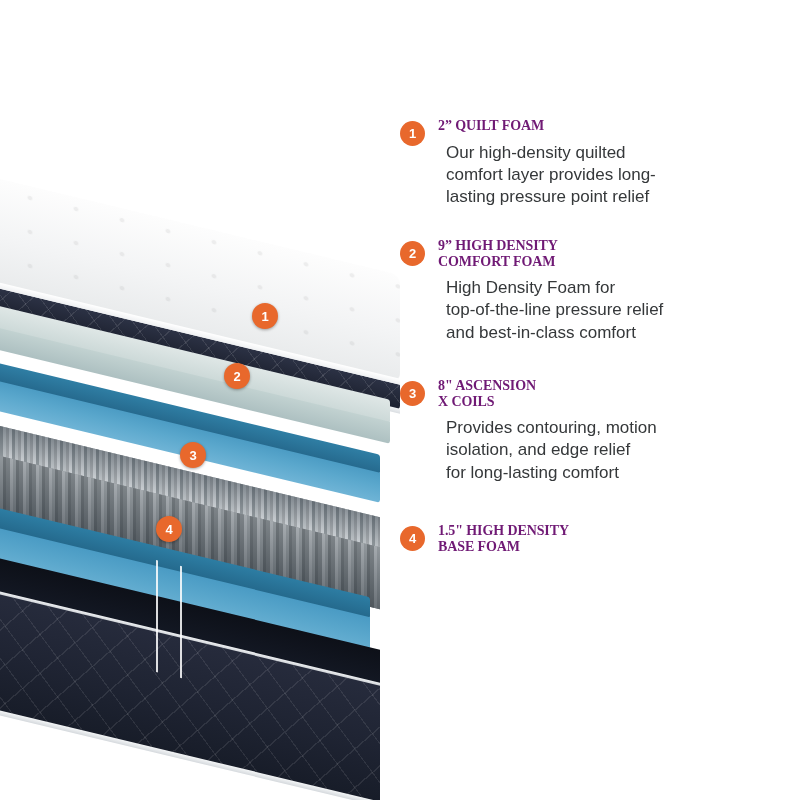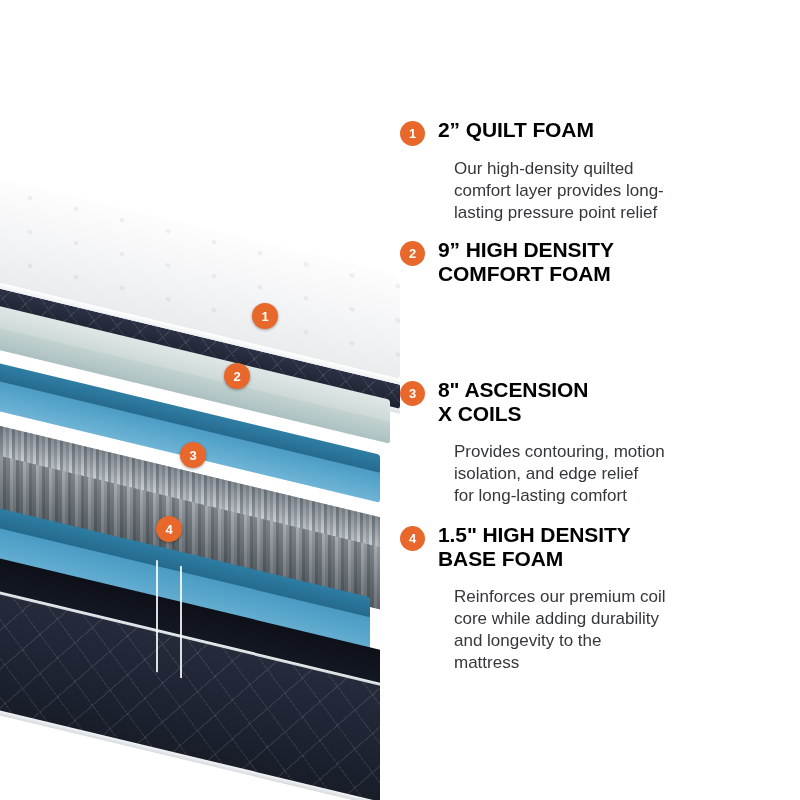--- a/index.html
+++ b/index.html
@@ -197,13 +197,14 @@
   }
   .txt-col{flex:1;}
   .f-title{
-    font-size:21px;
+    font-size:14px;
     font-weight:bold;
-    color:#000000;
+    color:#701a75;
     line-height:1.12;
     letter-spacing:-0.1px;
     margin:0 0 4px 0;
     white-space:pre-line;
+    font-family:Liberation Serif, serif;
   }
   .f-desc{
     font-size:17px;

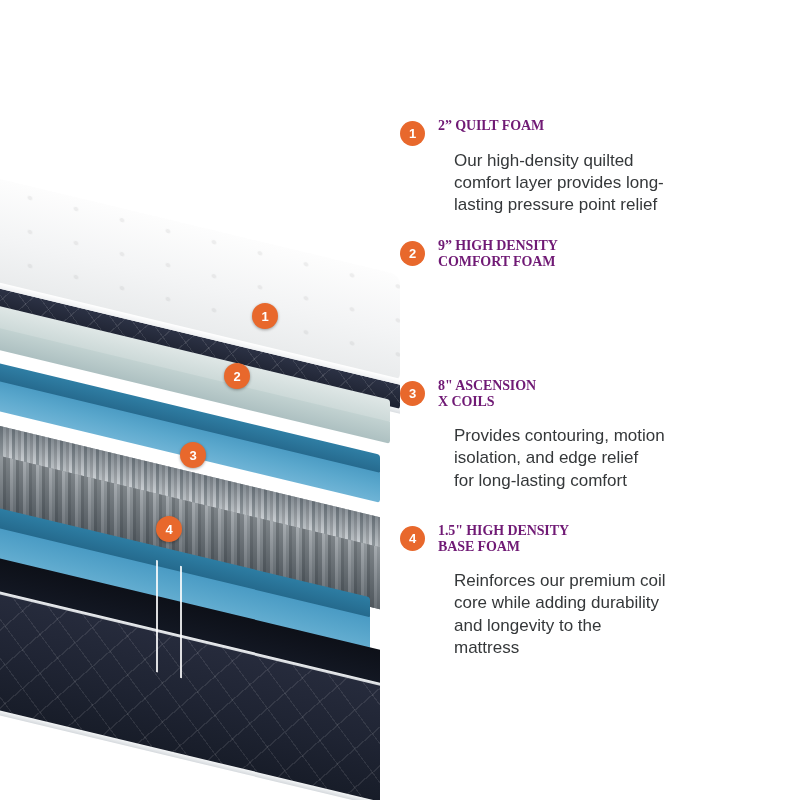--- a/index.html
+++ b/index.html
@@ -210,7 +210,7 @@
     font-size:17px;
     color:#35383a;
     line-height:1.30;
-    margin:16px;
+    margin:8px;
     white-space:pre-line;
   }
   #feature-0{top:118px;}

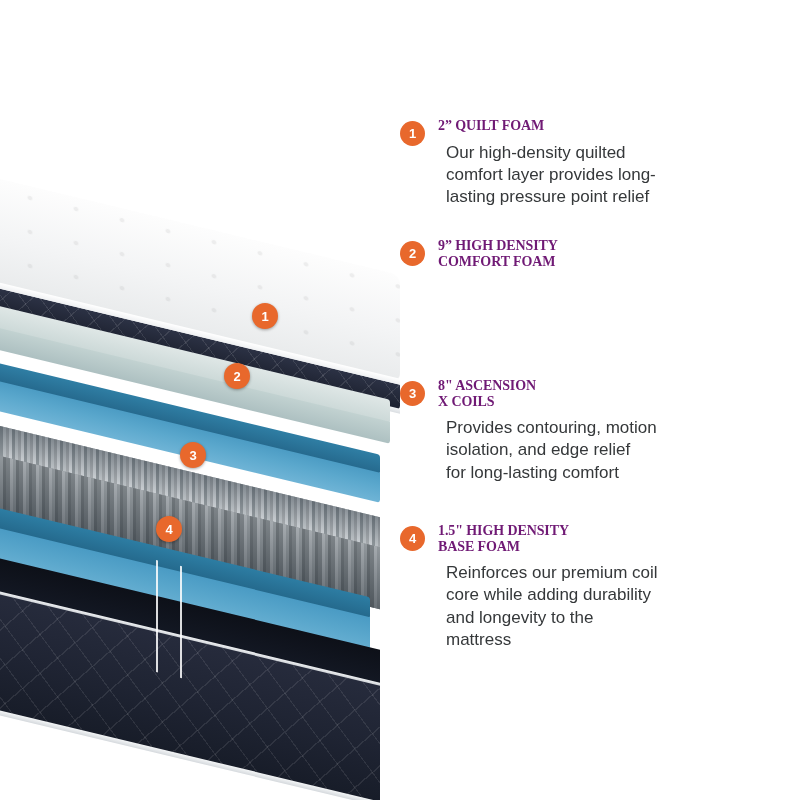--- a/index.html
+++ b/index.html
@@ -290,6 +290,9 @@
       <div class="txt-col">
         <div class="f-title">9” HIGH DENSITY
 COMFORT FOAM</div>
+        <div class="f-desc">High Density Foam for
+top-of-the-line pressure relief
+and best-in-class comfort</div>
       </div>
     </div>
 

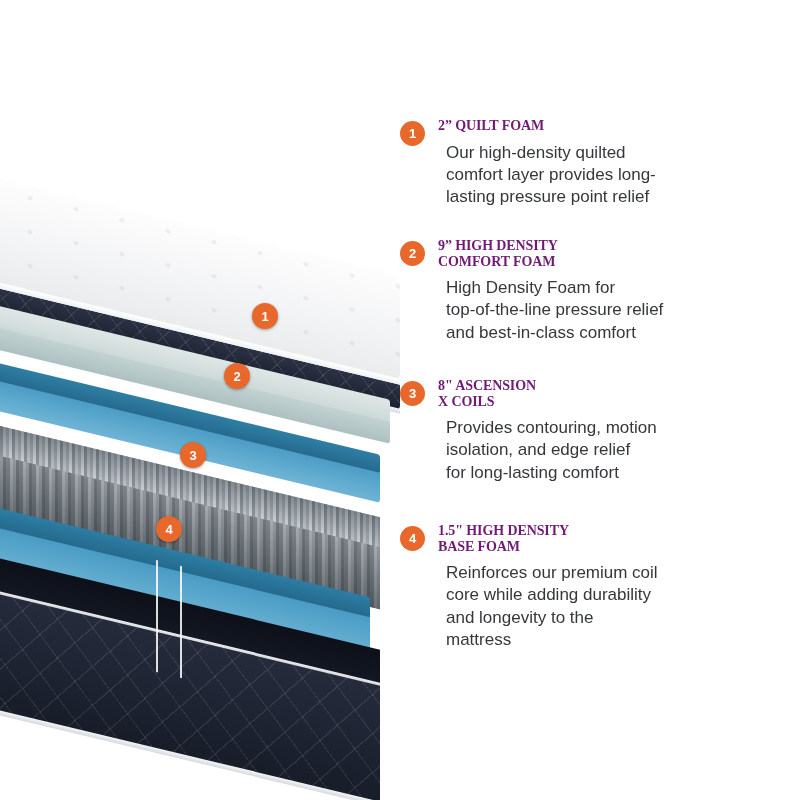--- a/index.html
+++ b/index.html
@@ -316,10 +316,6 @@
       <div class="txt-col">
         <div class="f-title">1.5" HIGH DENSITY
 BASE FOAM</div>
-        <div class="f-desc">Reinforces our premium coil
-core while adding durability
-and longevity to the
-mattress</div>
       </div>
     </div>
 

